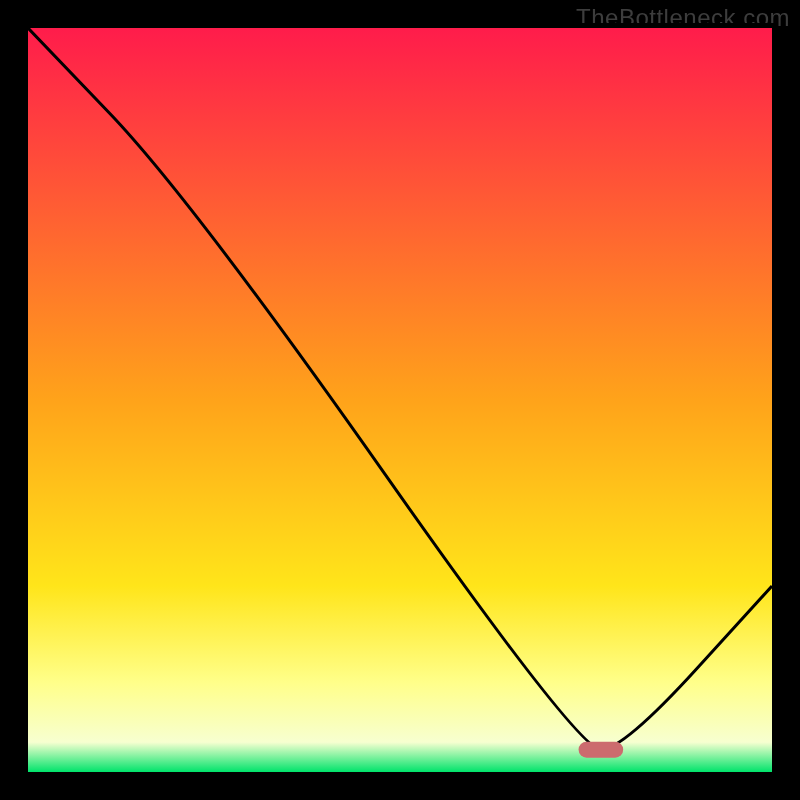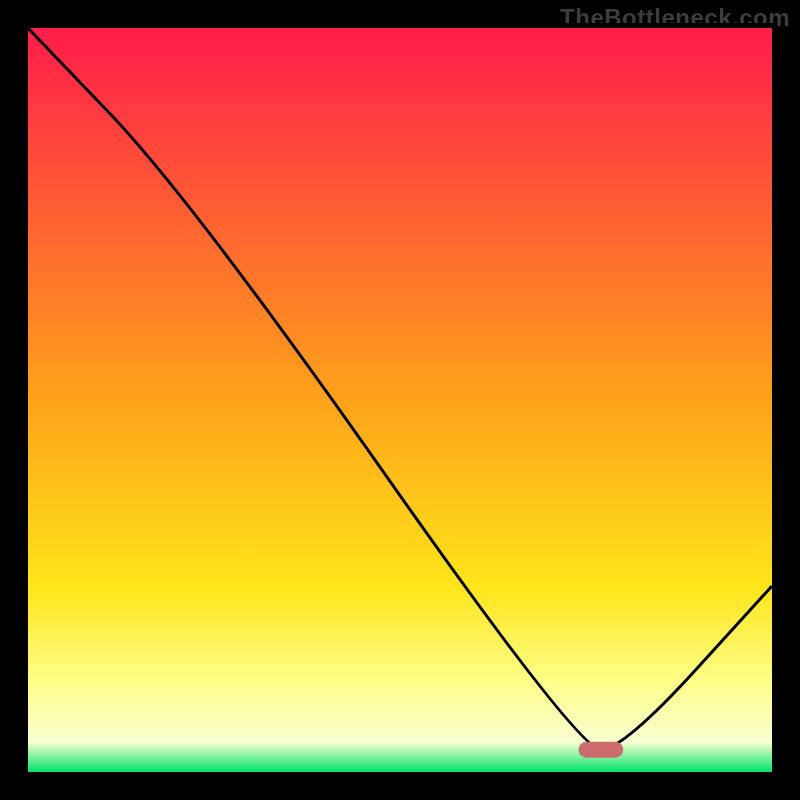--- a/index.html
+++ b/index.html
@@ -22,7 +22,7 @@
     right: 10px;
     color: #3d3d3d;
     font-size: 24px;
-    font-weight: bold;
+    font-weight: normal;
     letter-spacing: 0.5px;
   }
   .plot {

